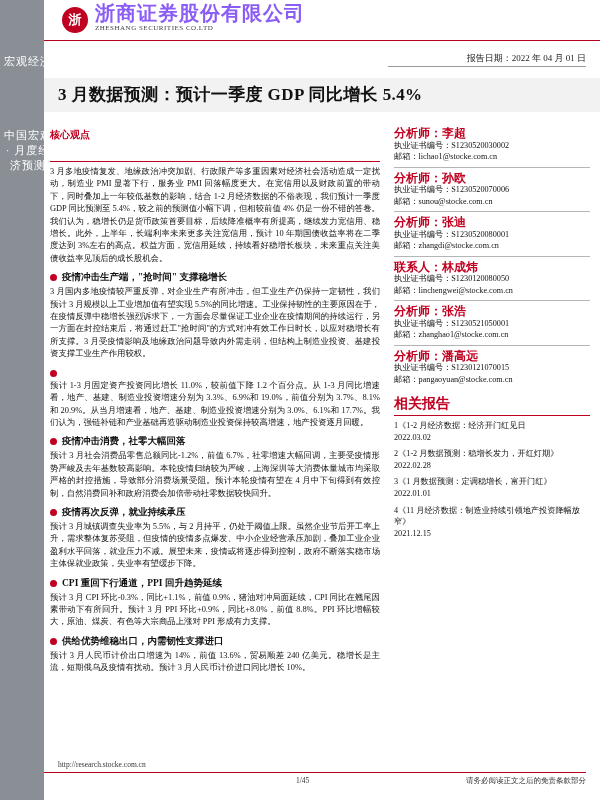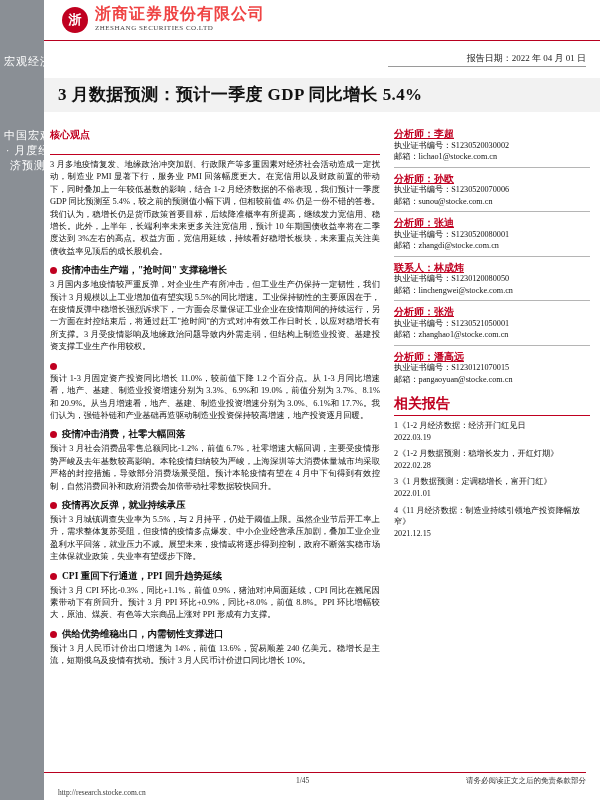--- a/index.html
+++ b/index.html
@@ -29,7 +29,7 @@
     font-family:"Liberation Serif", serif;
   }
   .logo-text{margin-left:7px;}
-  .logo-cn{font-size:16px;font-weight:bold;color:#ef4444;letter-spacing:1px;line-height:15px;}
+  .logo-cn{font-size:20px;font-weight:bold;color:#8b5cf6;letter-spacing:1px;line-height:15px;}
   .logo-en{font-size:7px;color:#444;letter-spacing:0.5px;line-height:10px;margin-top:2px;}
 
   

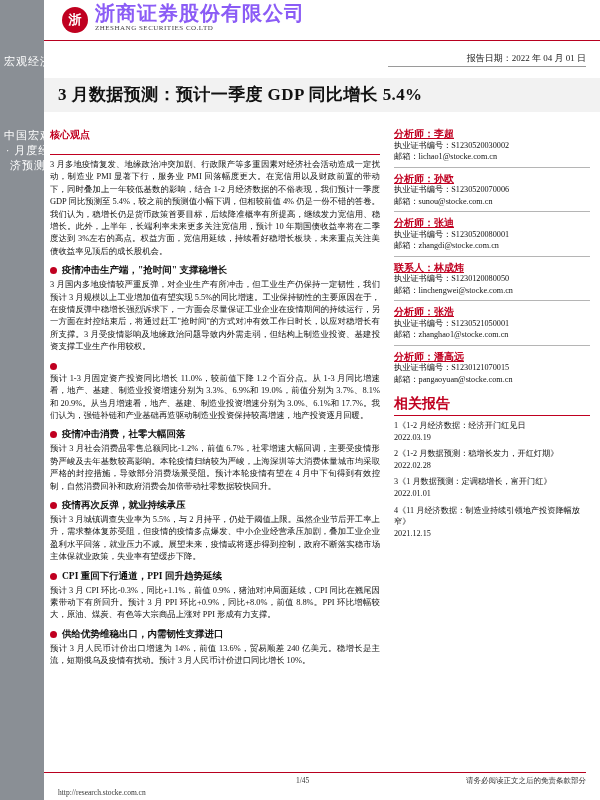--- a/index.html
+++ b/index.html
@@ -73,7 +73,7 @@
   }
 
   .sec-head{
-    color:#c00020;font-size:10px;font-weight:bold;margin-bottom:12px;
+    color:#c00020;font-size:10px;font-weight:bold;margin-bottom:19px;
   }
   .hr-red{height:1px;background:#c00020;margin-bottom:4px;}
   .hr-grey{height:1px;background:#b5b5b5;margin:4px 0 5px 0;}

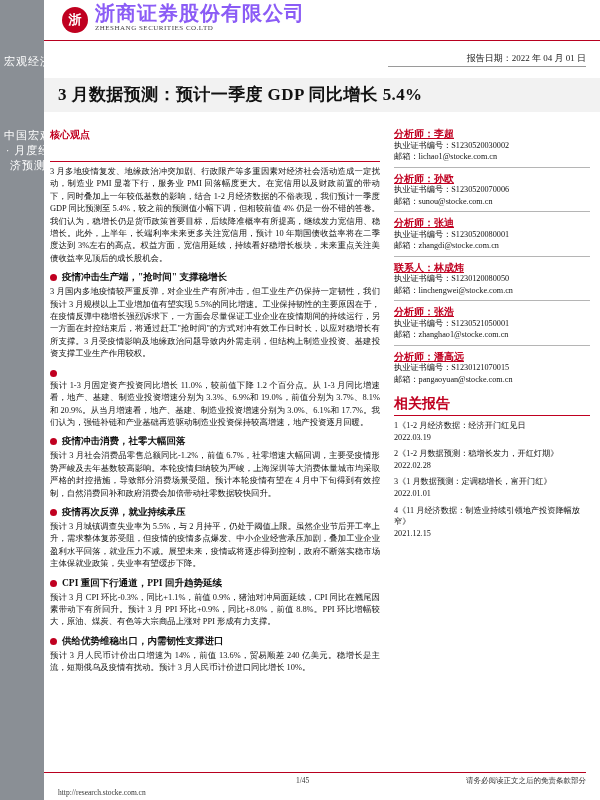--- a/index.html
+++ b/index.html
@@ -92,7 +92,7 @@
 
   
   .an-block{margin-bottom:3px;}
-  .an-role{font-size:10px;color:#c00020;font-weight:bold;line-height:11.5px;text-decoration:underline;}
+  .an-role{font-size:12px;color:#c00020;font-weight:bold;line-height:11.5px;}
   .an-line{font-size:8.2px;color:#111;line-height:11.5px;}
 
   .rel-head{color:#c00020;font-size:14px;font-weight:bold;margin-top:10px;margin-bottom:2px;}

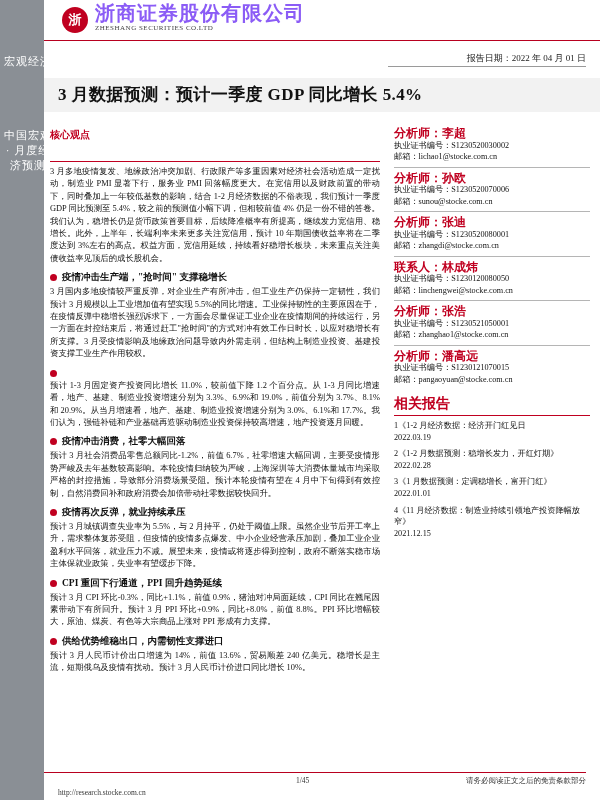--- a/index.html
+++ b/index.html
@@ -219,7 +219,7 @@
 
     <div class="rel-item">
       <span>1《1-2 月经济数据：经济开门红见日</span><br>
-      <span class="rel-date">2022.03.19</span>
+      <span class="rel-date">2022.03.02</span>
     </div>
     <div class="rel-item">
       <span>2《1-2 月数据预测：稳增长发力，开红灯期》</span><br>

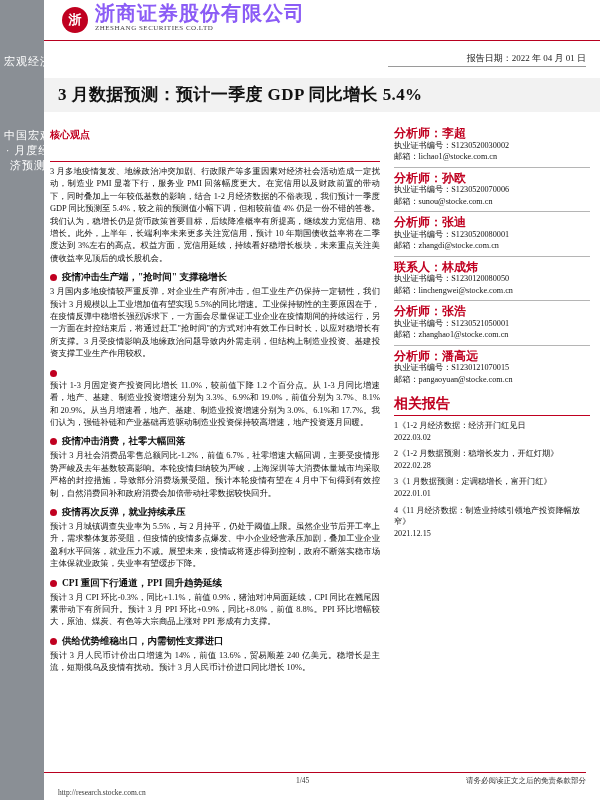--- a/index.html
+++ b/index.html
@@ -101,7 +101,7 @@
 
   
   .footer-rule{position:absolute;left:44px;top:772px;width:542px;height:1px;background:#b8001f;}
-  .foot-left{position:absolute;left:46px;top:788px;font-size:7.5px;color:#333;padding-left:12px;}
+  .foot-left{position:absolute;left:46px;top:760px;font-size:7.5px;color:#333;padding-left:12px;}
   .foot-mid{position:absolute;left:296px;top:776px;font-size:7.5px;color:#333;}
   .foot-right{position:absolute;right:14px;top:776px;font-size:7.5px;color:#333;}
 </style>

